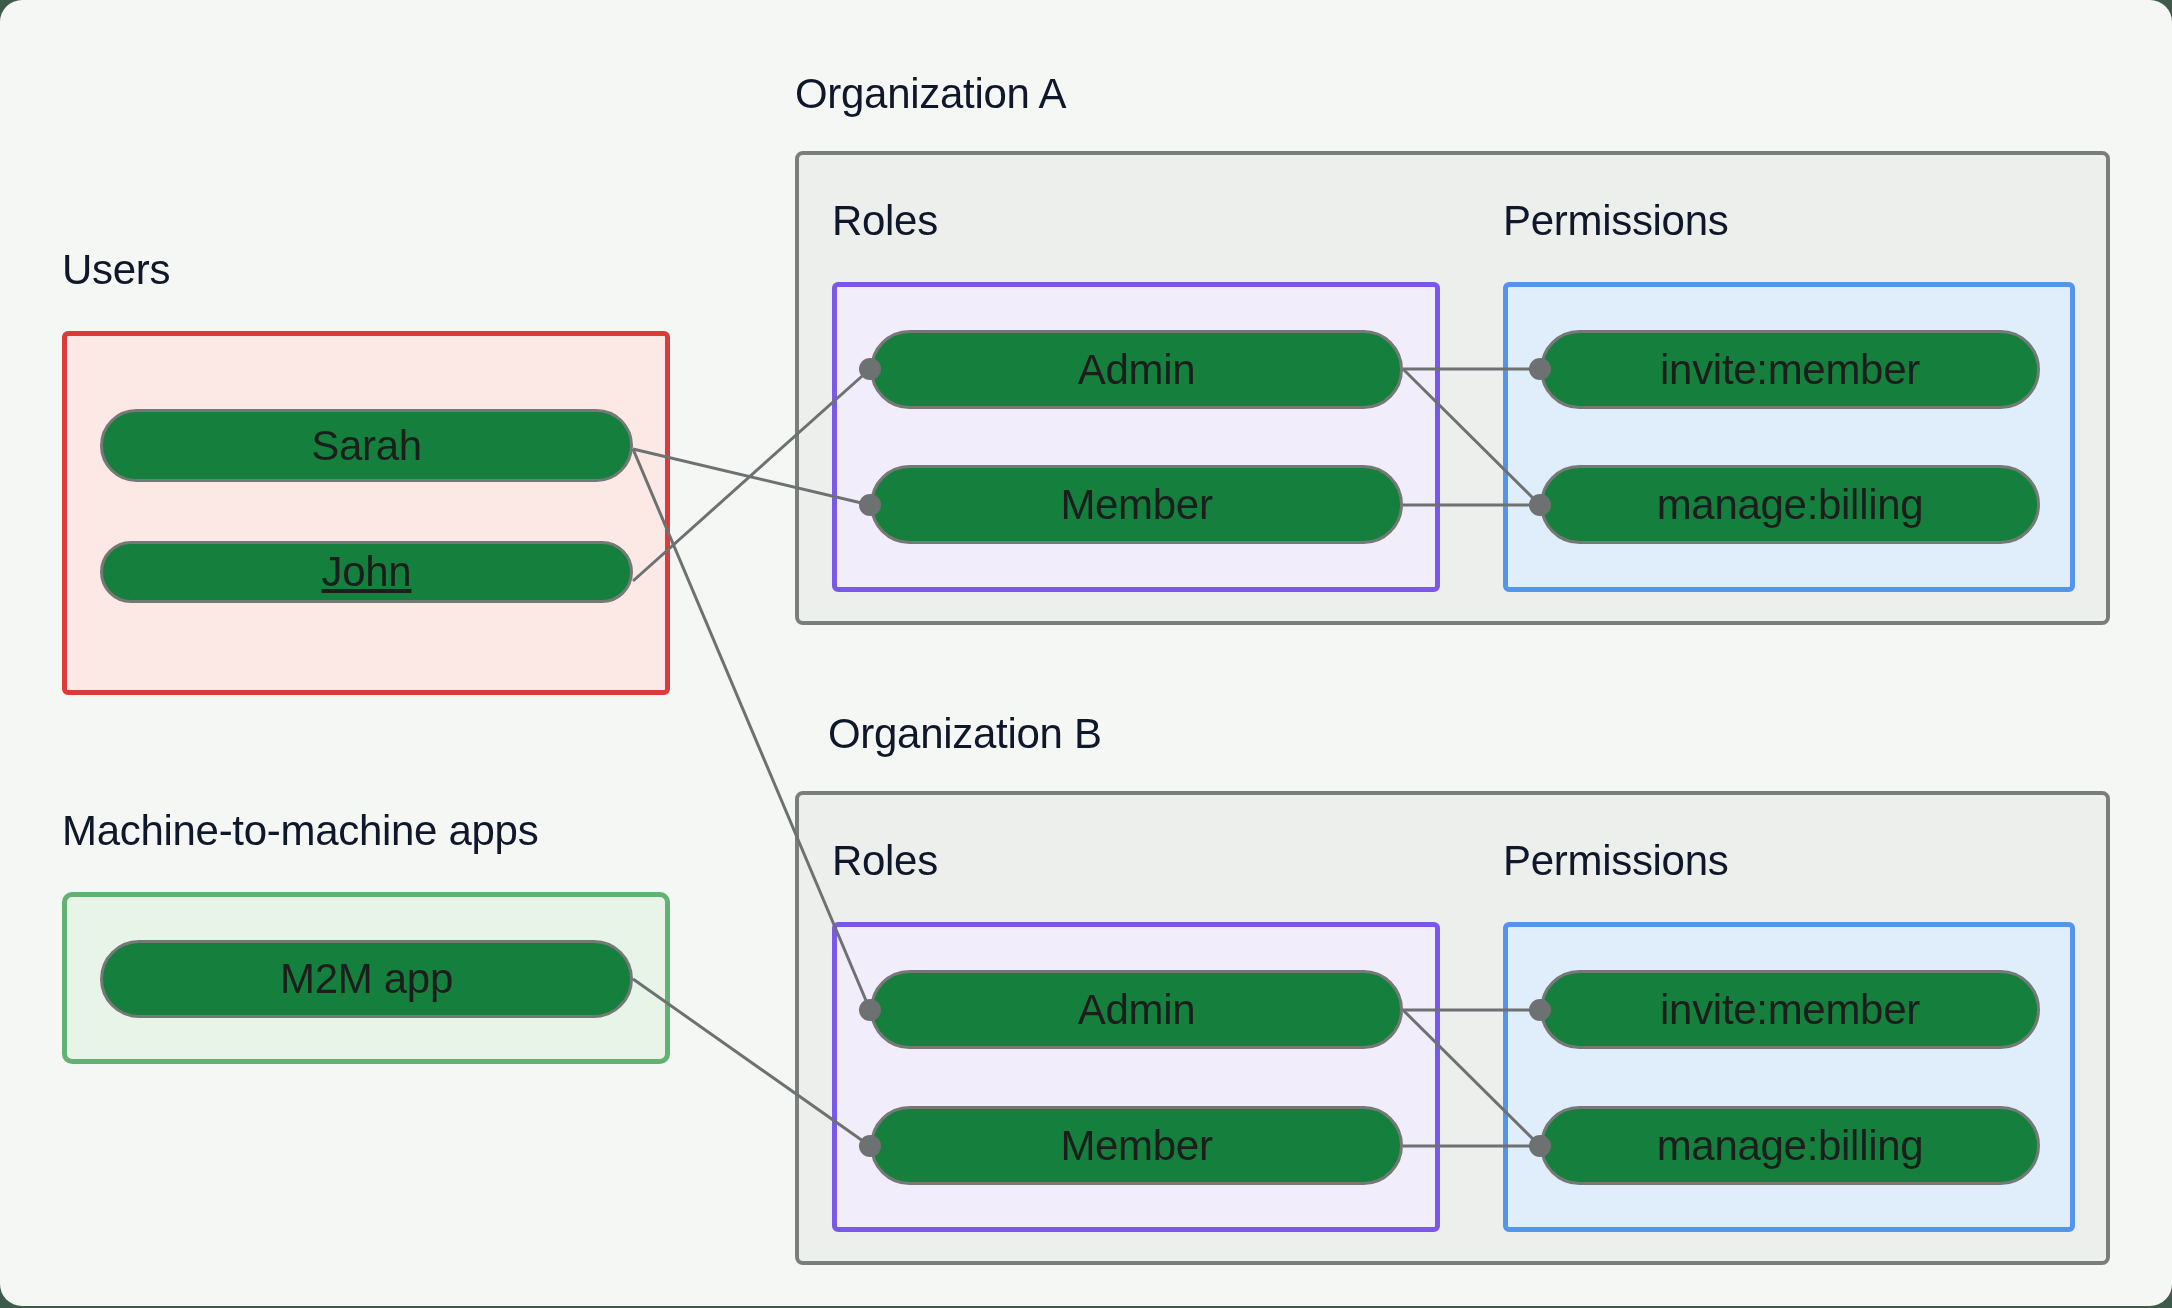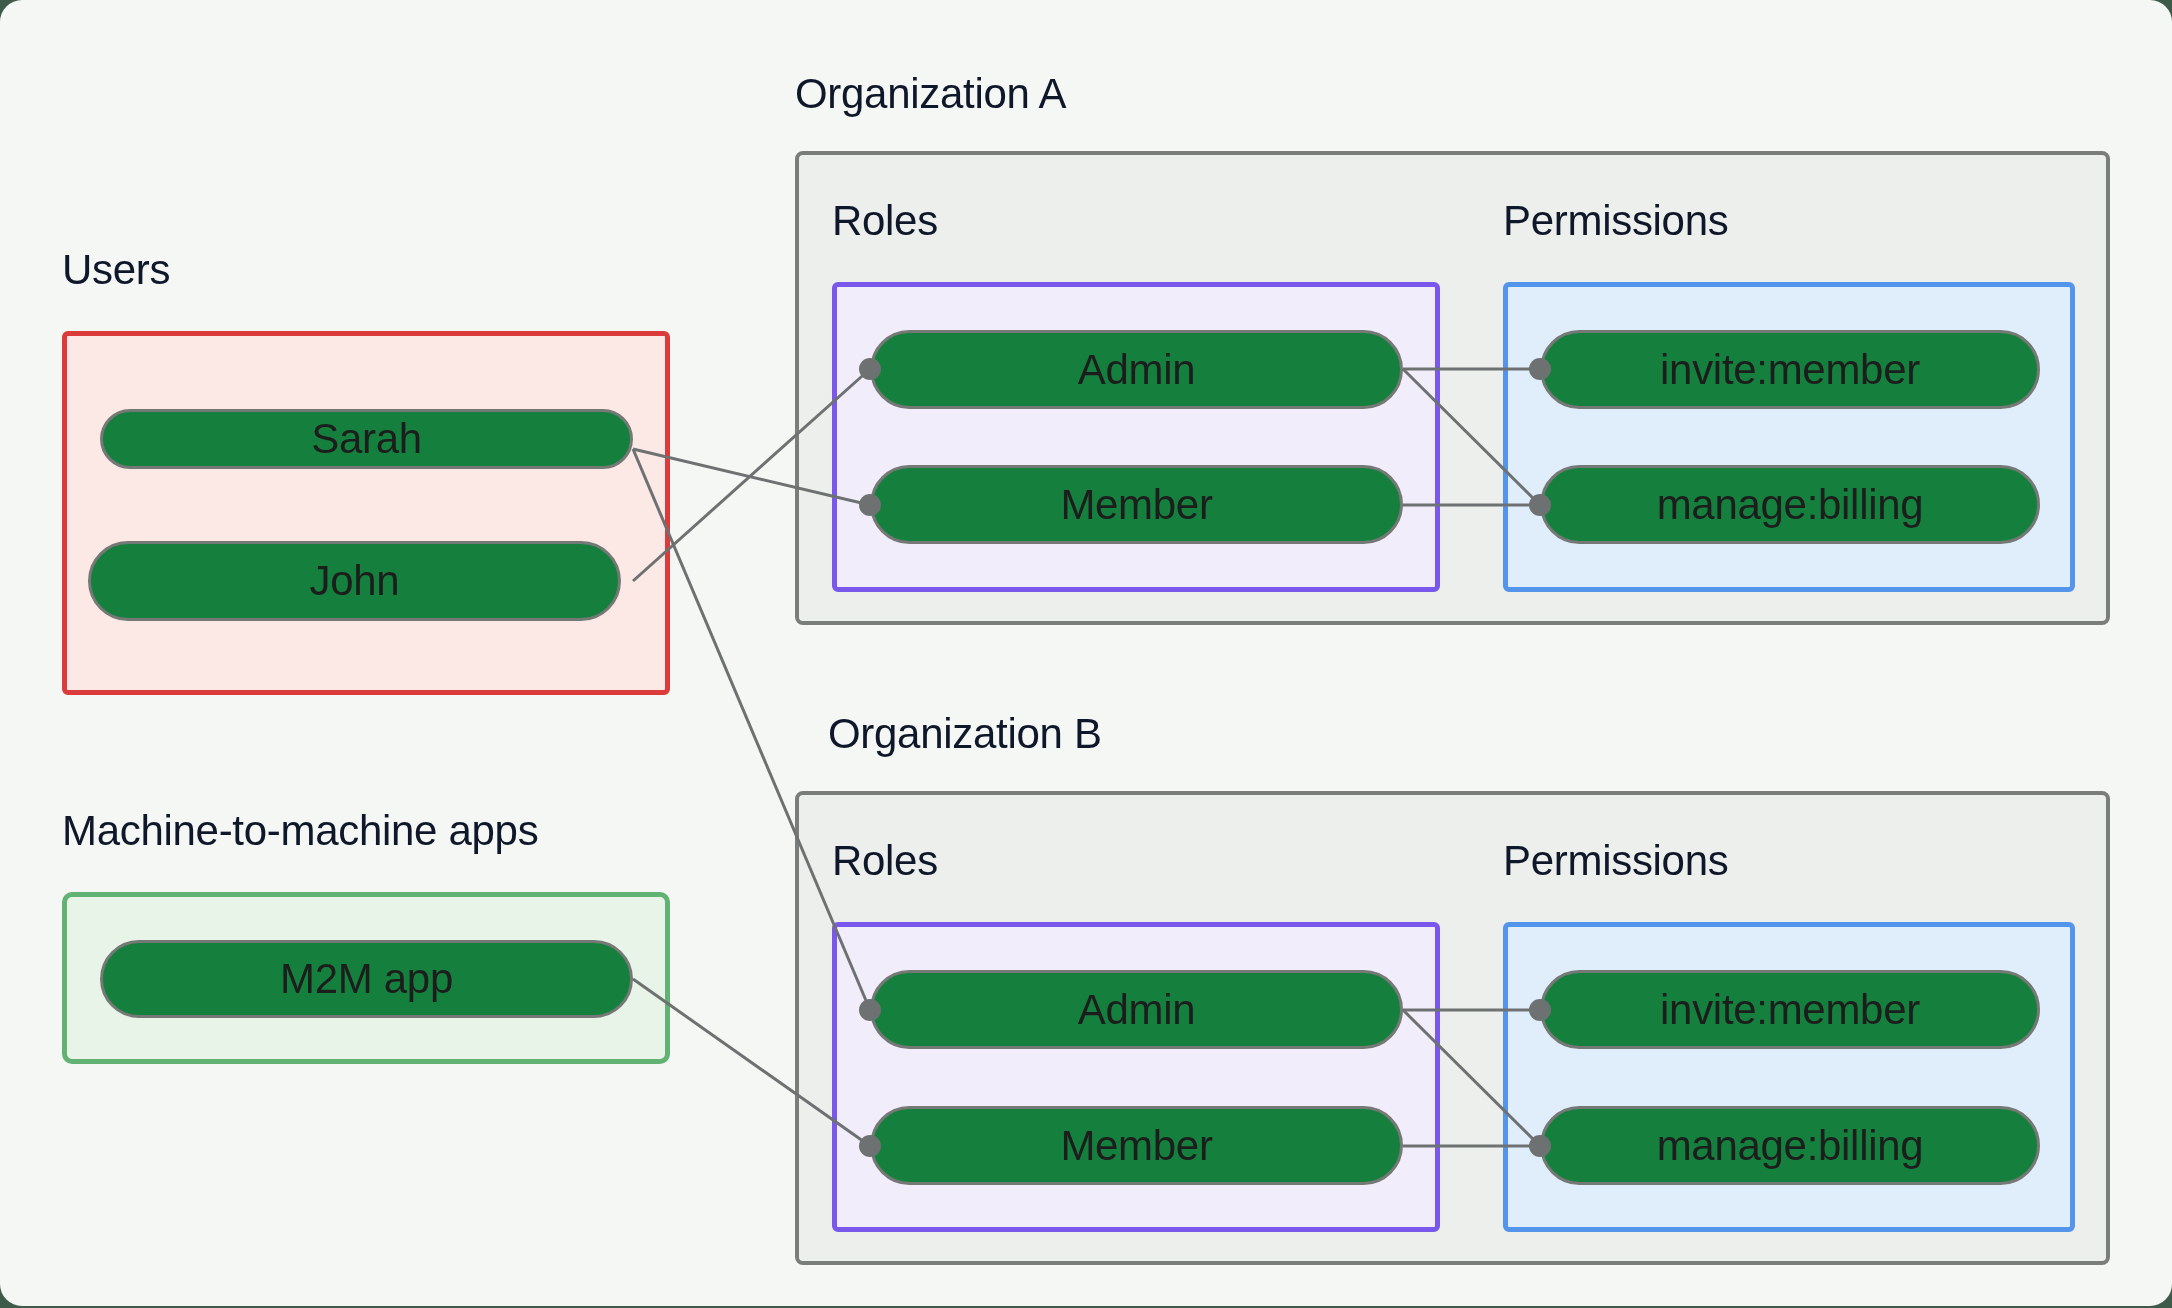--- a/index.html
+++ b/index.html
@@ -63,7 +63,7 @@
 
   <div class="heading" style="left:62px; top:246px;">Users</div>
   <div class="group-box users-box" style="left:62px; top:331px; width:608px; height:364px;"></div>
-  <div class="pill" style="left:100px; top:409px; width:533px; height:60px;justify-content:center;">
+  <div class="pill" style="left:100px; top:409px; width:533px; height:73px;justify-content:center;">
     <span>Sarah</span>
   </div>
   <div class="pill" style="left:88px; top:541px; width:533px; height:80px;">

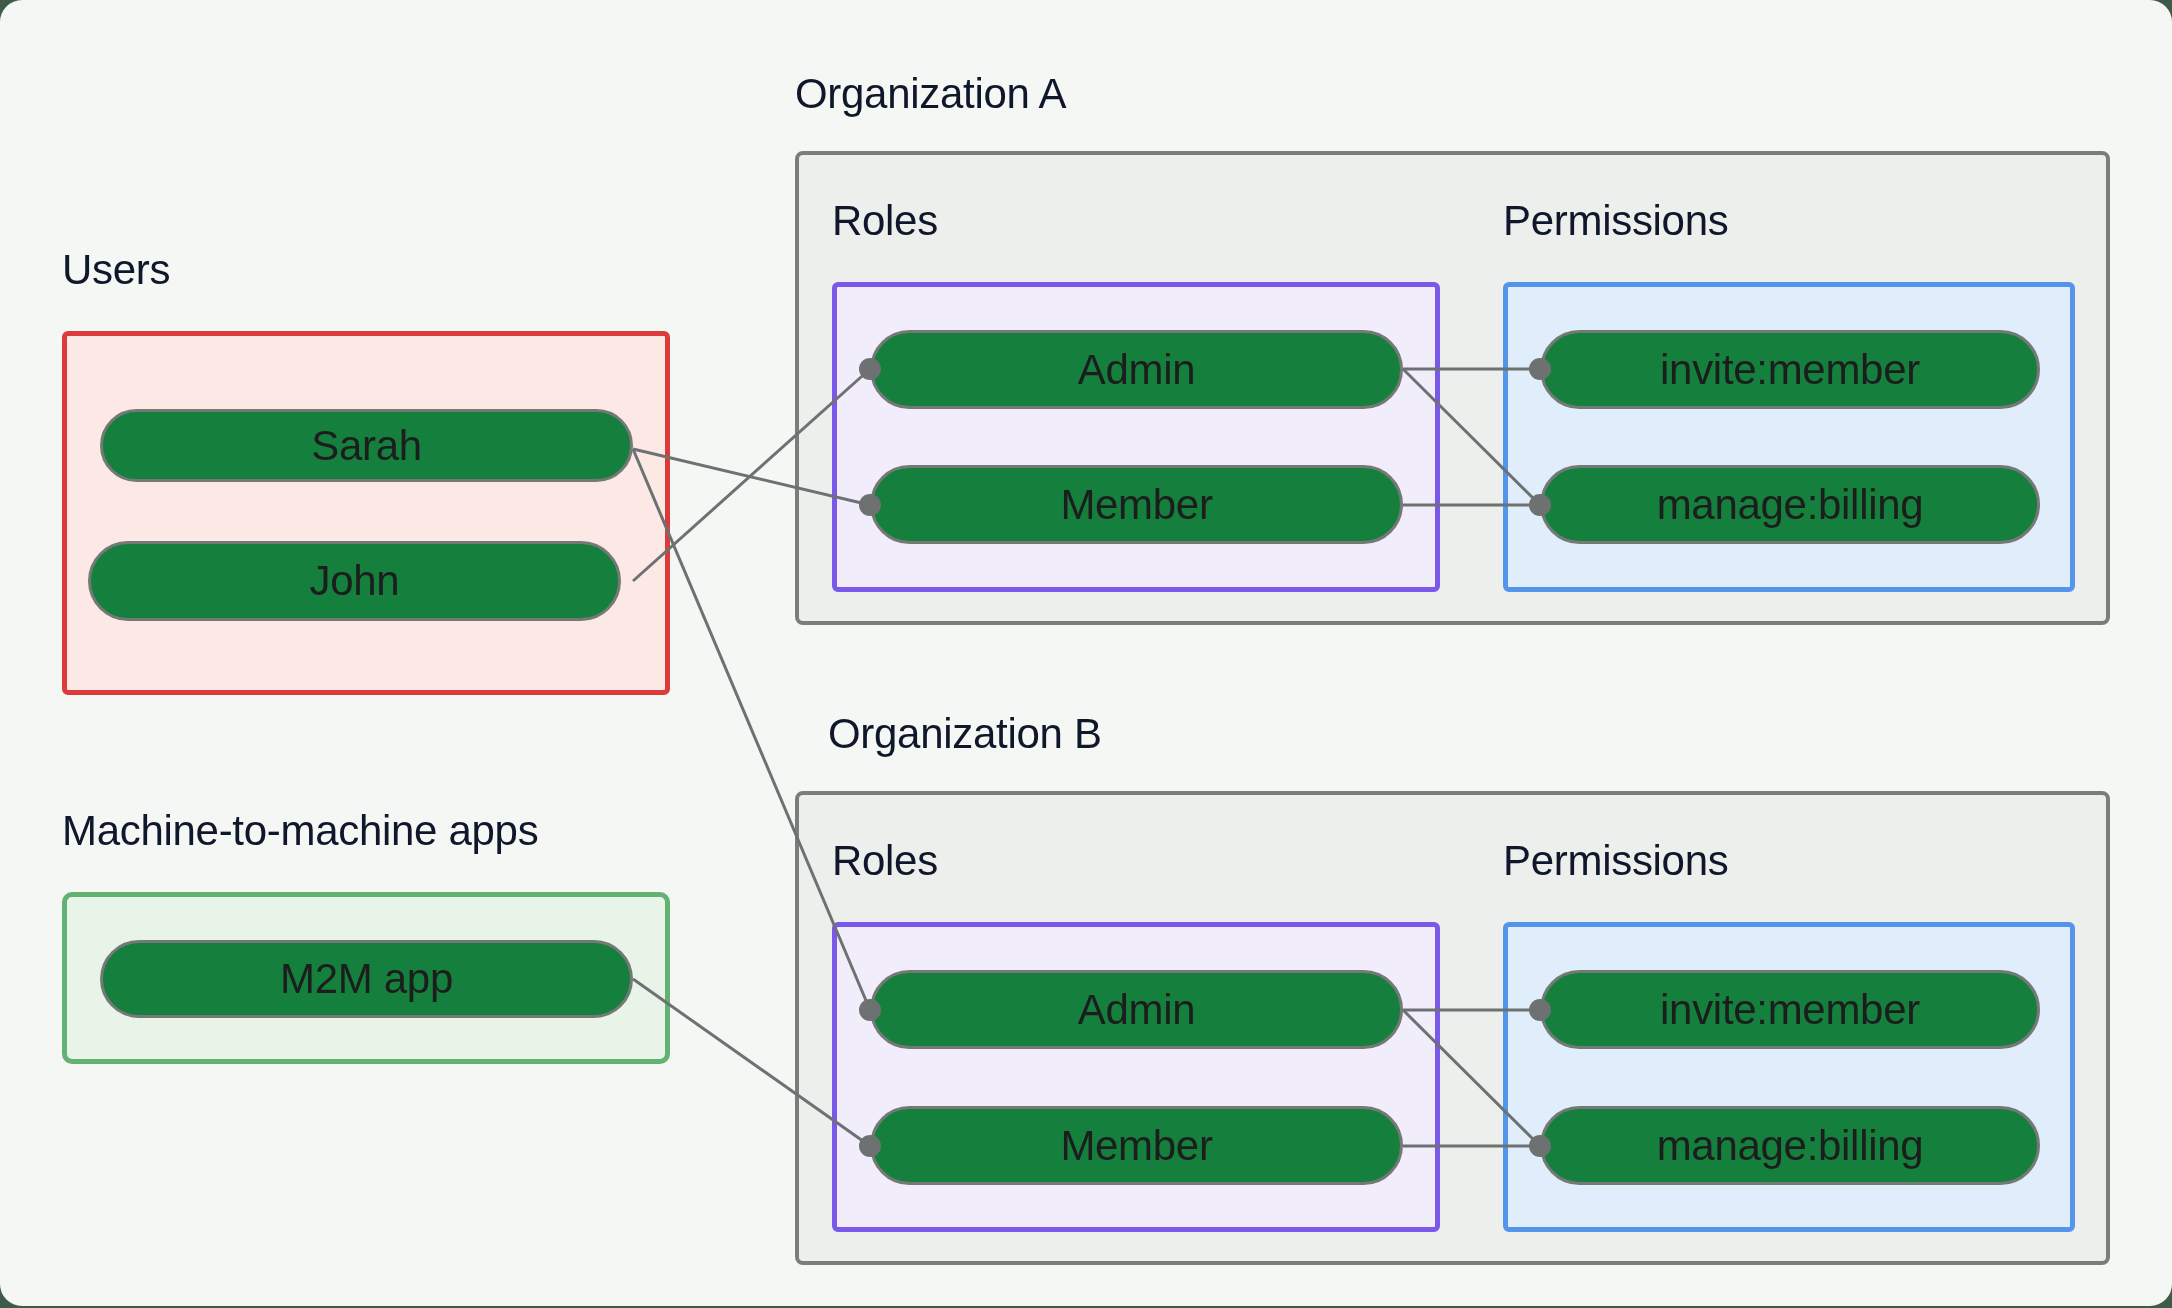--- a/index.html
+++ b/index.html
@@ -66,7 +66,7 @@
   <div class="pill" style="left:100px; top:409px; width:533px; height:73px;justify-content:center;">
     <span>Sarah</span>
   </div>
-  <div class="pill" style="left:88px; top:541px; width:533px; height:80px;">
+  <div class="pill" style="left:100px; top:541px; width:533px; height:62px;text-decoration:underline;">
     <span>John</span>
   </div>
 

